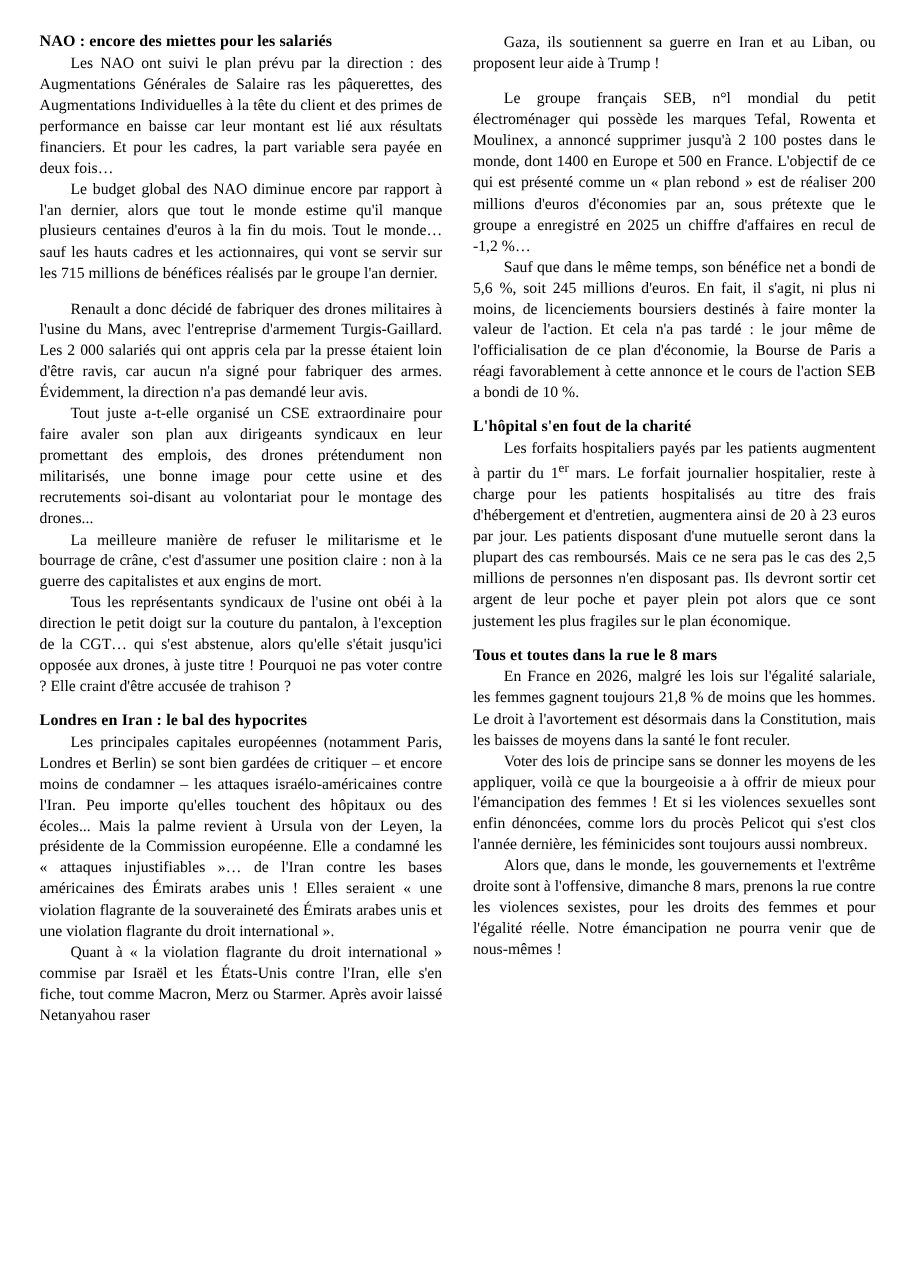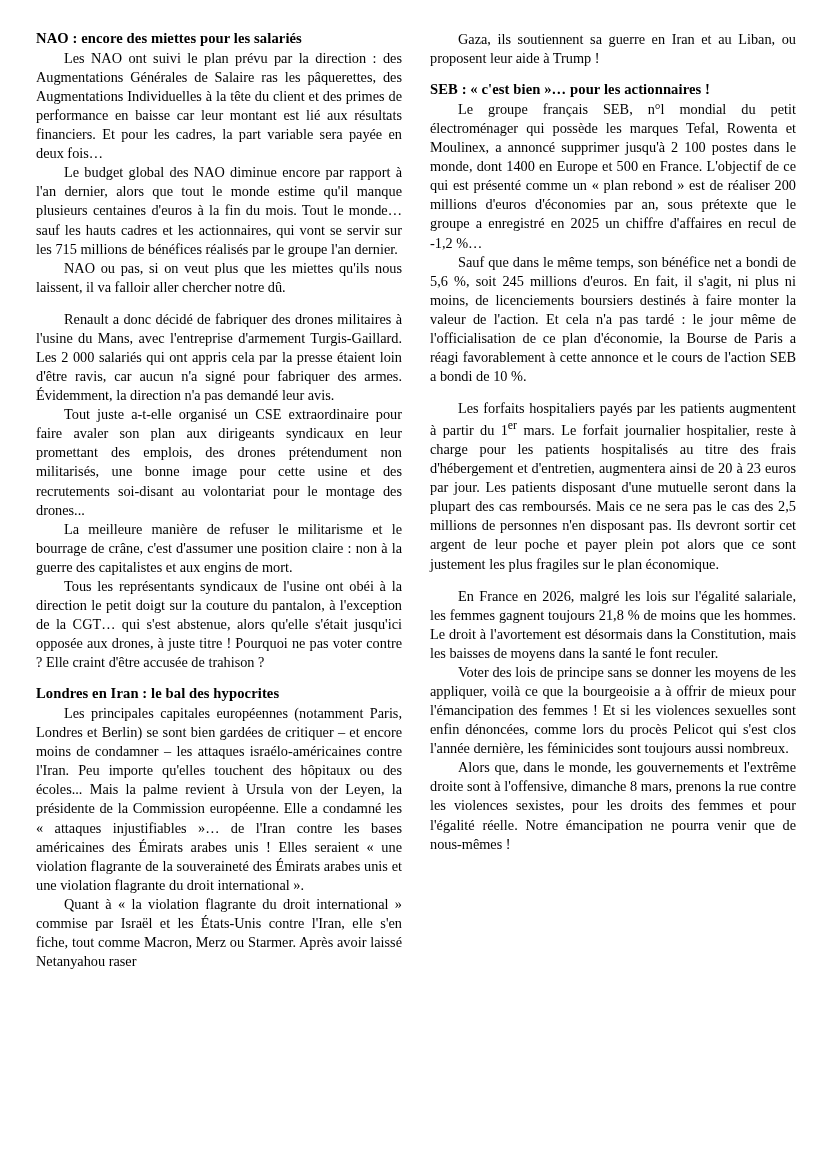--- a/index.html
+++ b/index.html
@@ -94,7 +94,6 @@
       </div>
 
       <div class="article">
-        <h2 class="art-title">SEB : « c'est bien »… pour les actionnaires !</h2>
         <p class="para">Le groupe français SEB, n°l mondial du petit électroménager qui possède les marques Tefal, Rowenta et Moulinex, a annoncé supprimer jusqu'à 2 100 postes dans le monde, dont 1400 en Europe et 500 en France. L'objectif de ce qui est présenté comme un « plan rebond » est de réaliser 200 millions d'euros d'économies par an, sous prétexte que le groupe a enregistré en 2025 un chiffre d'affaires en recul de -1,2 %…</p>
         <p class="para">Sauf que dans le même temps, son bénéfice net a bondi de 5,6 %, soit 245 millions d'euros. En fait, il s'agit, ni plus ni moins, de licenciements boursiers destinés à faire monter la valeur de l'action. Et cela n'a pas tardé : le jour même de l'officialisation de ce plan d'économie, la Bourse de Paris a réagi favorablement à cette annonce et le cours de l'action SEB a bondi de 10 %.</p>
       </div>

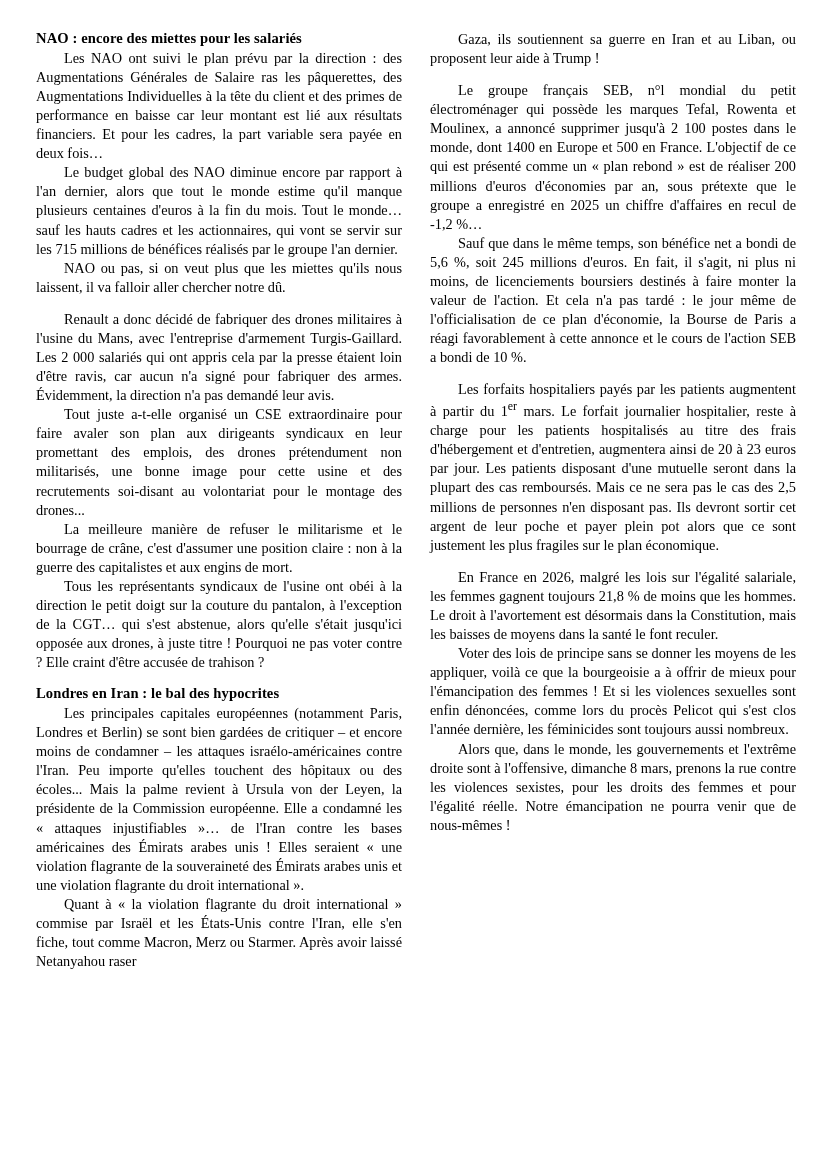--- a/index.html
+++ b/index.html
@@ -69,7 +69,6 @@
         <h2 class="art-title">NAO : encore des miettes pour les salariés</h2>
         <p class="para">Les NAO ont suivi le plan prévu par la direction : des Augmentations Générales de Salaire ras les pâquerettes, des Augmentations Individuelles à la tête du client et des primes de performance en baisse car leur montant est lié aux résultats financiers. Et pour les cadres, la part variable sera payée en deux fois…</p>
         <p class="para">Le budget global des NAO diminue encore par rapport à l'an dernier, alors que tout le monde estime qu'il manque plusieurs centaines d'euros à la fin du mois. Tout le monde… sauf les hauts cadres et les actionnaires, qui vont se servir sur les 715 millions de bénéfices réalisés par le groupe l'an dernier.</p>
-        <p class="para">NAO ou pas, si on veut plus que les miettes qu'ils nous laissent, il va falloir aller chercher notre dû.</p>
       </div>
 
       <div class="article">

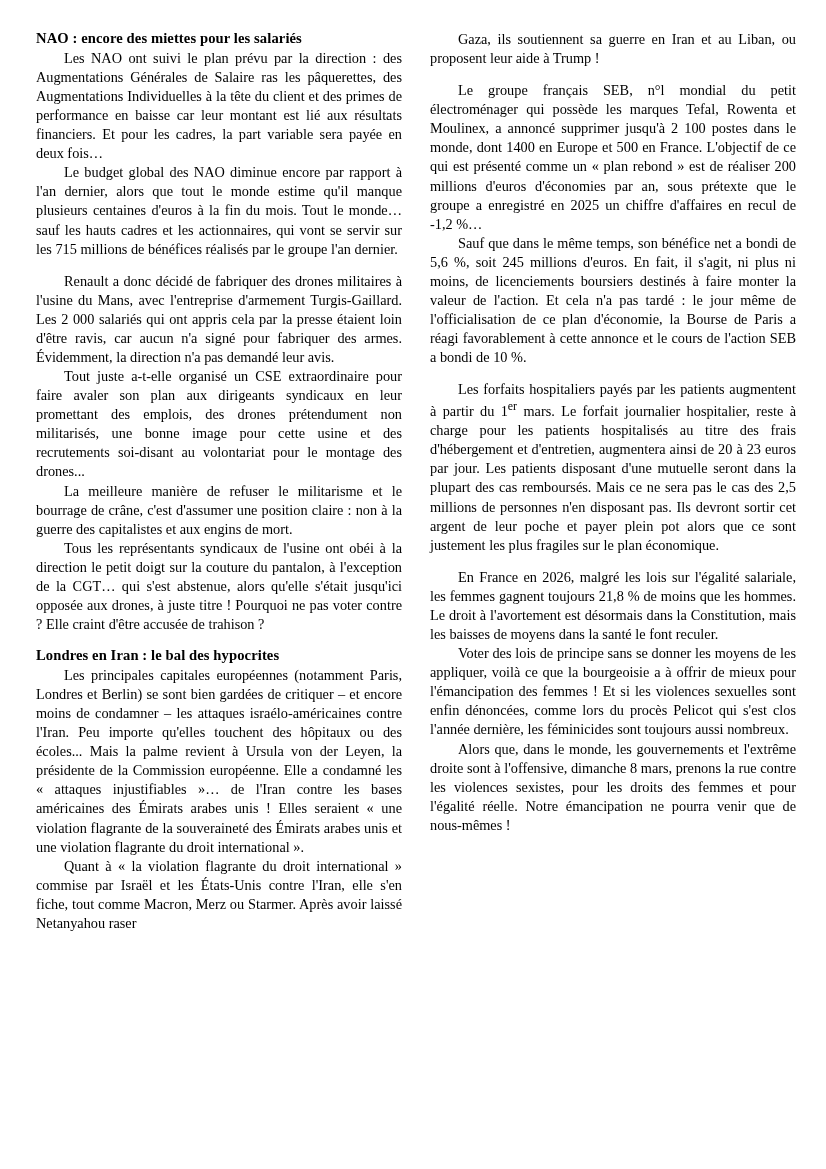--- a/index.html
+++ b/index.html
@@ -98,6 +98,7 @@
       </div>
 
       <div class="article">
+        <h2 class="art-title">L'hôpital s'en fout de la charité</h2>
         <p class="para">Les forfaits hospitaliers payés par les patients augmentent à partir du 1<sup>er</sup> mars. Le forfait journalier hospitalier, reste à charge pour les patients hospitalisés au titre des frais d'hébergement et d'entretien, augmentera ainsi de 20 à 23 euros par jour. Les patients disposant d'une mutuelle seront dans la plupart des cas remboursés. Mais ce ne sera pas le cas des 2,5 millions de personnes n'en disposant pas. Ils devront sortir cet argent de leur poche et payer plein pot alors que ce sont justement les plus fragiles sur le plan économique.</p>
       </div>
 

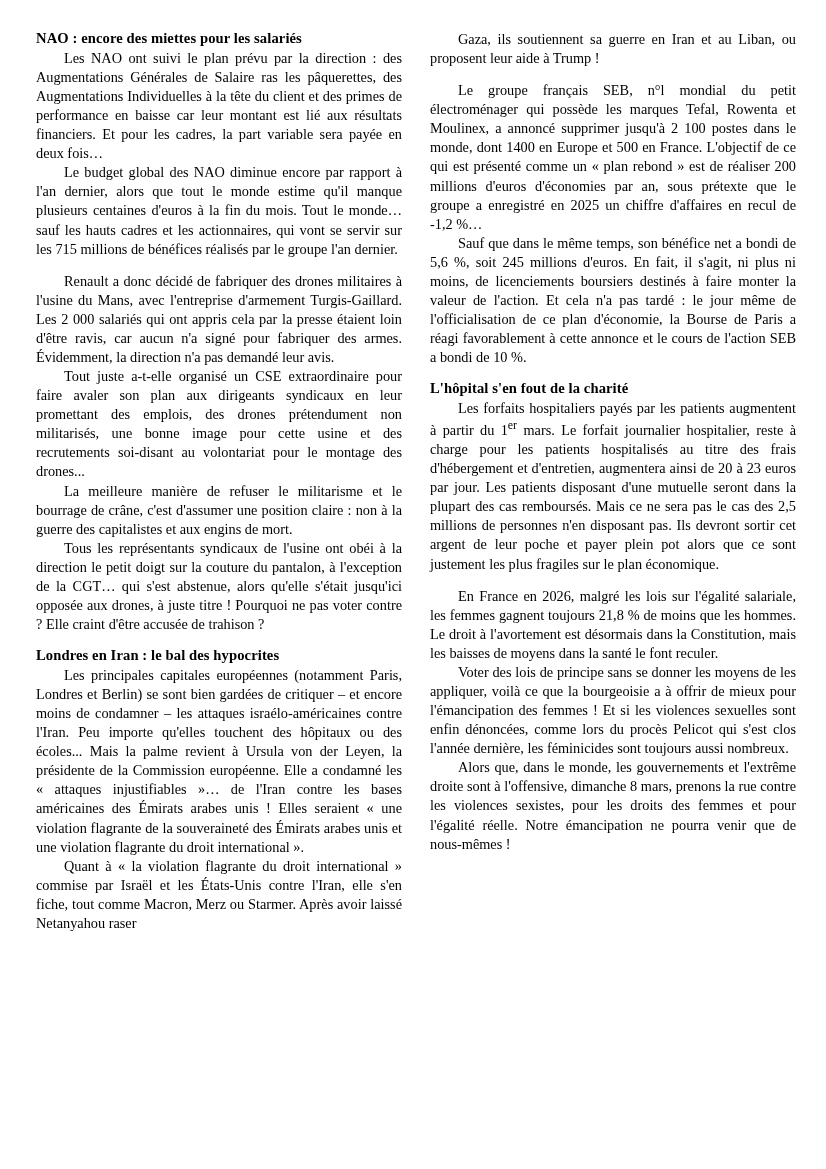--- a/index.html
+++ b/index.html
@@ -103,6 +103,7 @@
       </div>
 
       <div class="article">
+        <h2 class="art-title">Tous et toutes dans la rue le 8 mars</h2>
         <p class="para">En France en 2026, malgré les lois sur l'égalité salariale, les femmes gagnent toujours 21,8 % de moins que les hommes. Le droit à l'avortement est désormais dans la Constitution, mais les baisses de moyens dans la santé le font reculer.</p>
         <p class="para spacer-top">Voter des lois de principe sans se donner les moyens de les appliquer, voilà ce que la bourgeoisie a à offrir de mieux pour l'émancipation des femmes ! Et si les violences sexuelles sont enfin dénoncées, comme lors du procès Pelicot qui s'est clos l'année dernière, les féminicides sont toujours aussi nombreux.</p>
         <p class="para">Alors que, dans le monde, les gouvernements et l'extrême droite sont à l'offensive, dimanche 8 mars, prenons la rue contre les violences sexistes, pour les droits des femmes et pour l'égalité réelle. Notre émancipation ne pourra venir que de nous-mêmes !</p>

